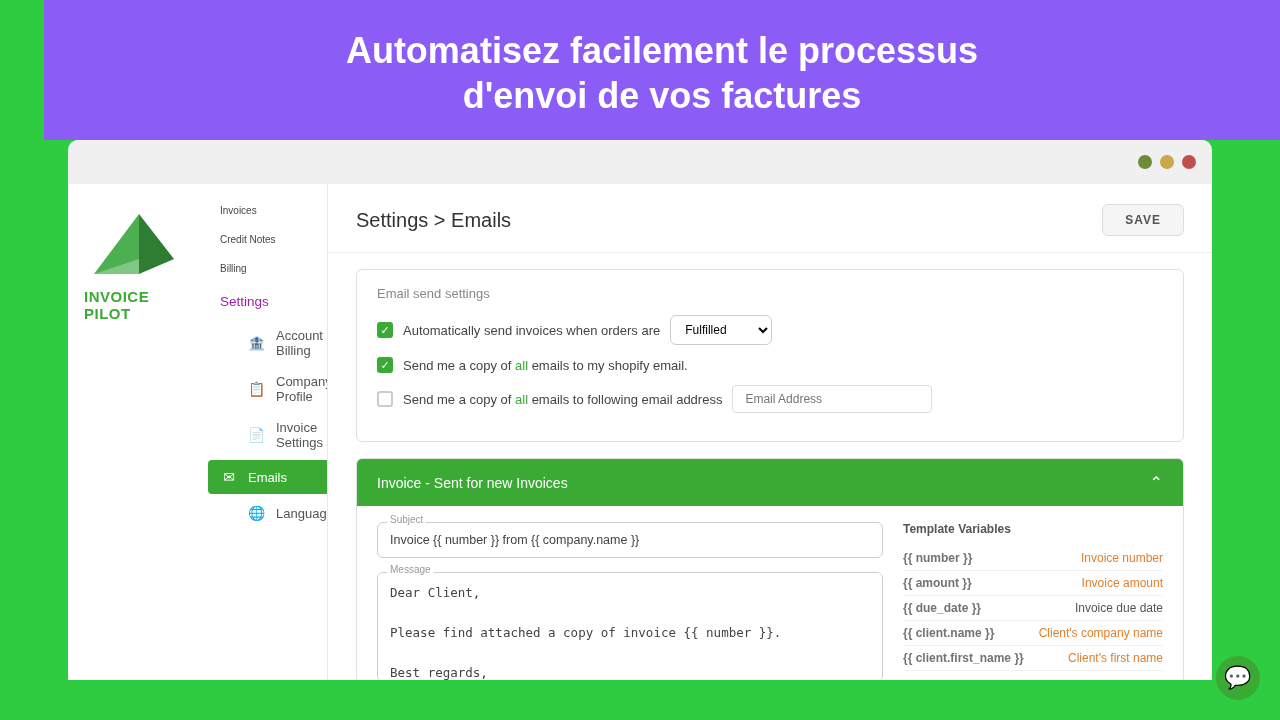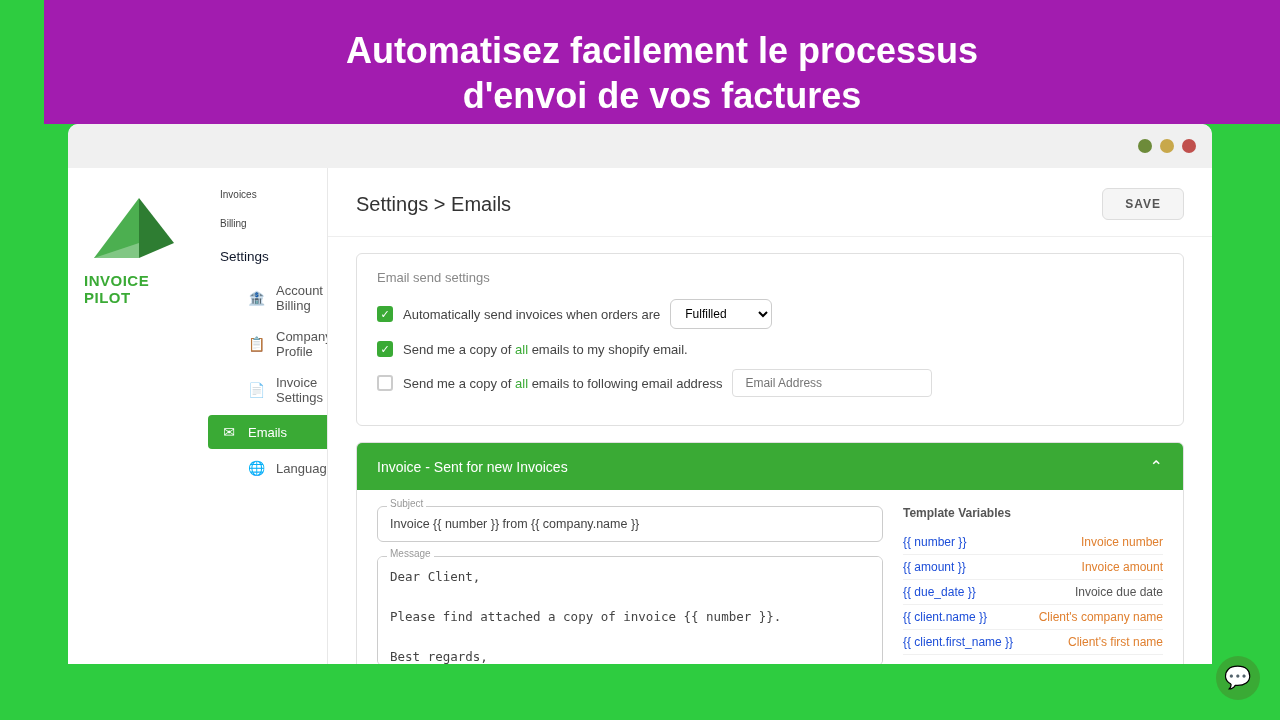--- a/index.html
+++ b/index.html
@@ -6,9 +6,9 @@
     body { font-family: -apple-system, BlinkMacSystemFont, 'Segoe UI', sans-serif; background: #2ecc40; width: 1280px; height: 720px; overflow: hidden; }
 
     .hero-banner {
-      background: #a21caf;
+      background: #8b5cf6;
       text-align: center;
-      padding: 28px 20px 6px;
+      padding: 28px 20px 22px;
       color: white;
       margin-left: 44px;
     }

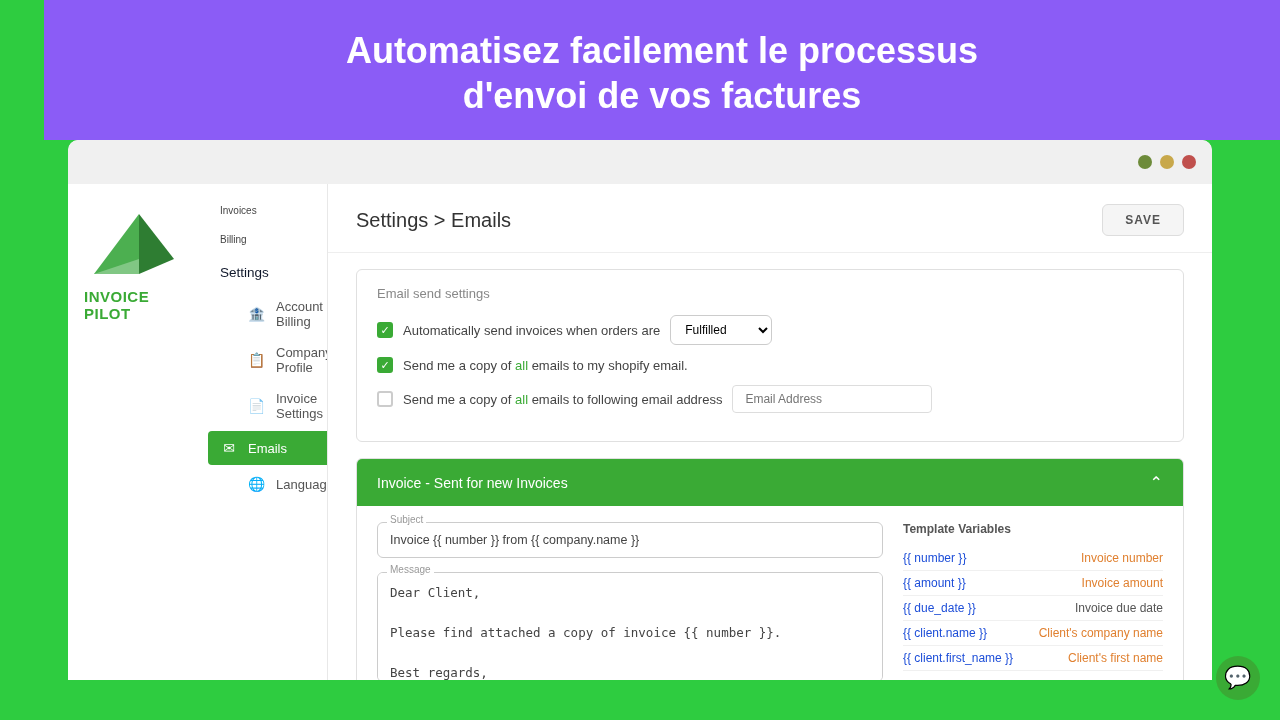--- a/index.html
+++ b/index.html
@@ -322,6 +322,9 @@
           <span>Invoices</span>
         </div>
         <div class="nav-item">
+          <span>Credit Notes</span>
+        </div>
+        <div class="nav-item">
           <span>Billing</span>
         </div>
         <div class="nav-section">

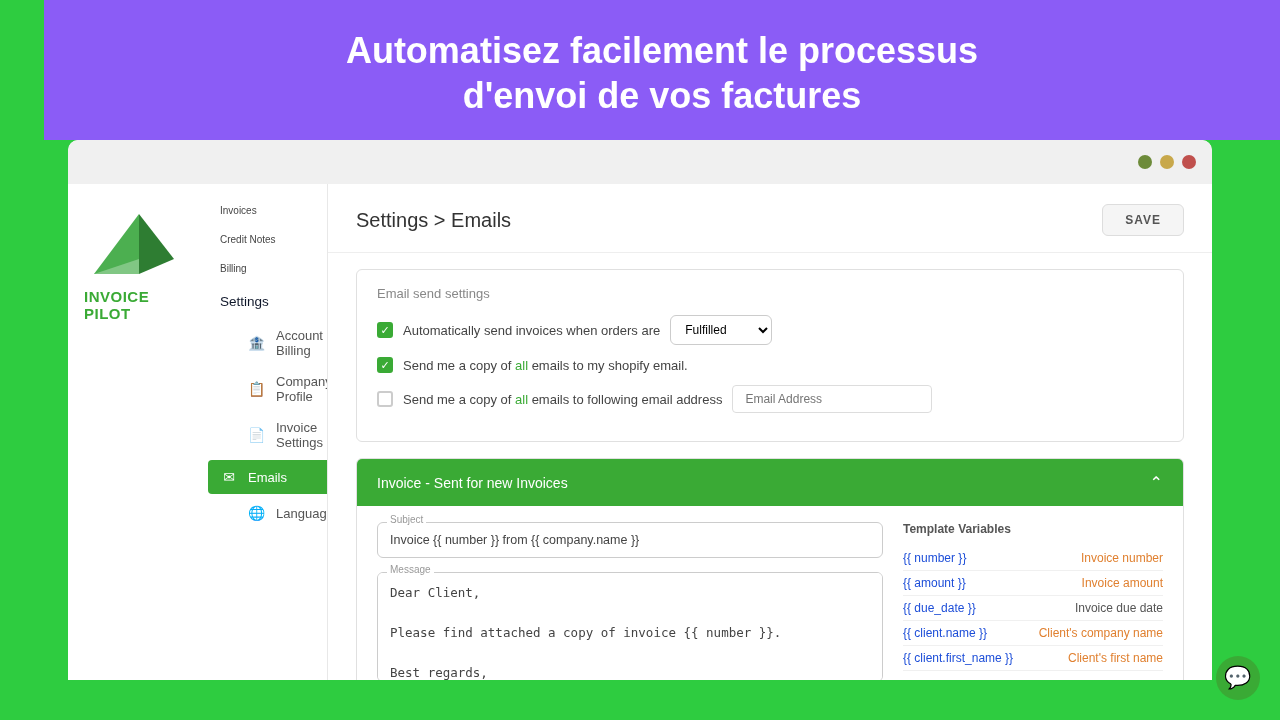--- a/index.html
+++ b/index.html
@@ -96,7 +96,7 @@
       justify-content: space-between;
       padding: 9px 20px;
       font-size: 13.5px;
-      color: #0f172a;
+      color: #a21caf;
       cursor: pointer;
     }
     .nav-icon {

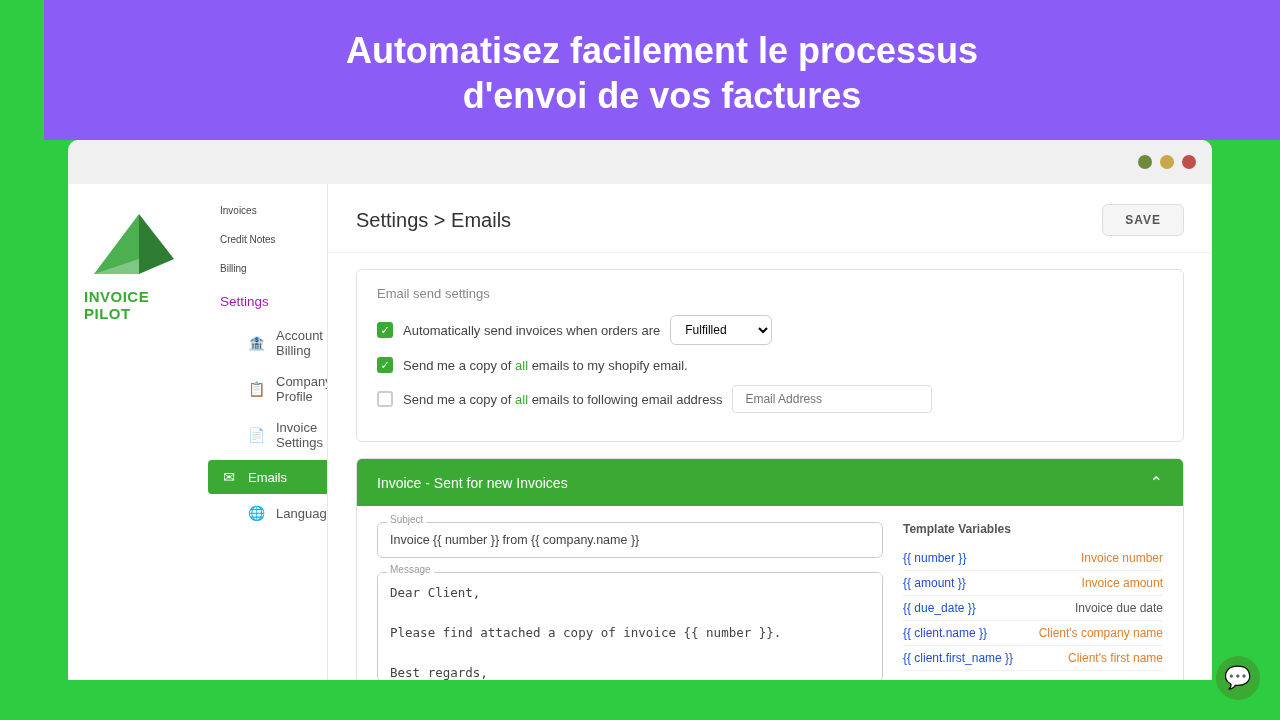--- a/index.html
+++ b/index.html
@@ -272,7 +272,8 @@
     }
     .var-code {
       font-size: 12px;
-      color: #1d4ed8;
+      color: #737373;
+      font-weight: bold;
     }
     .var-desc {
       font-size: 12px;

